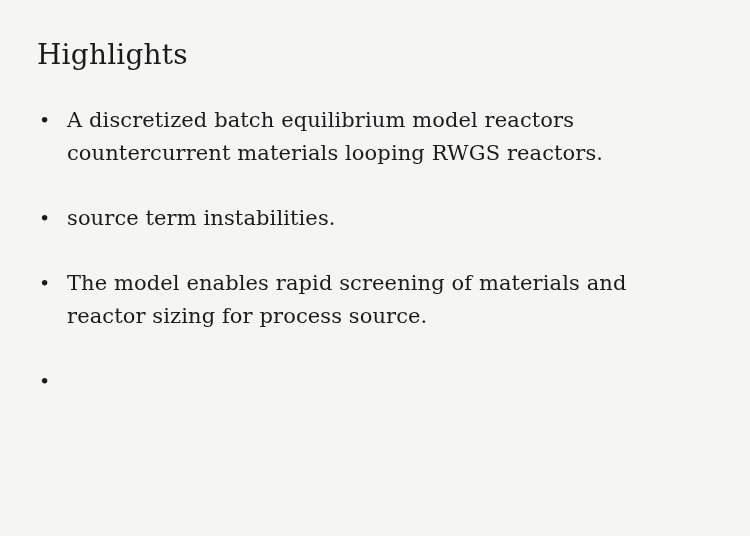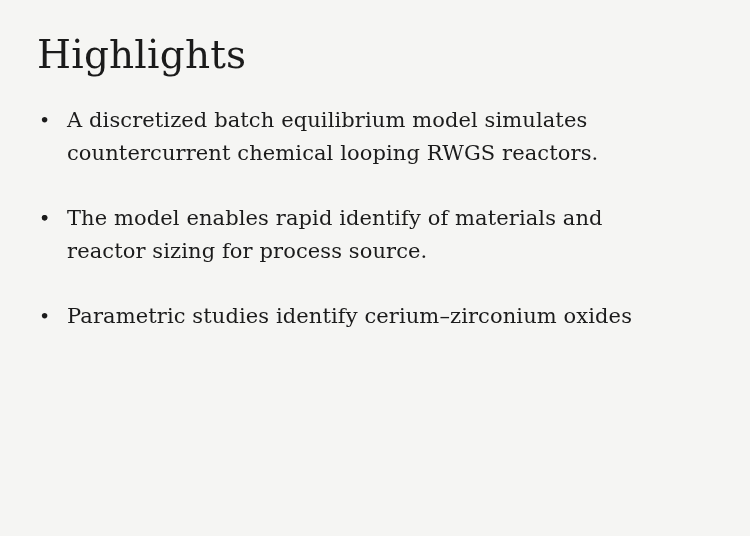--- a/index.html
+++ b/index.html
@@ -23,7 +23,7 @@
   }
   .title {
     margin: 0 0 30px 0;
-    font-size: 39px;
+    font-size: 28px;
     line-height: 38px;
     font-weight: 400;
     letter-spacing: 0.2px;

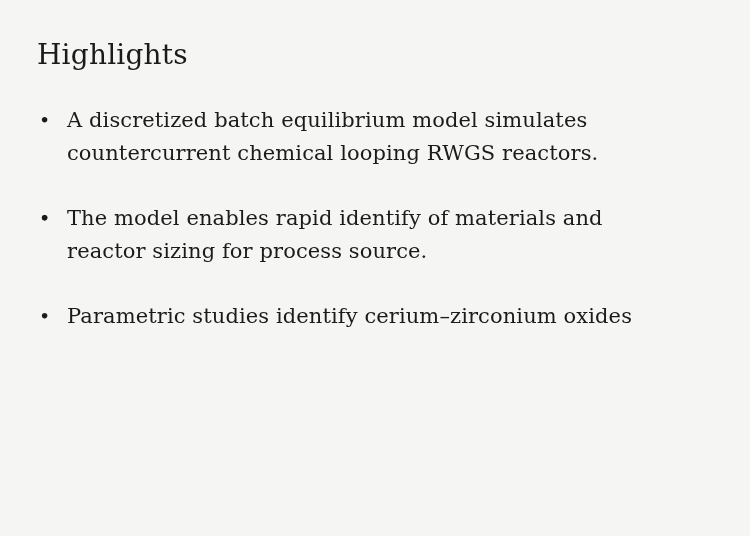--- a/index.html
+++ b/index.html
@@ -65,7 +65,7 @@
     <li>
       <span class="bullet">•</span>
       <span class="text">
-        <span class="line">A discretized batch equilibrium model simulates</span>
+        <span class="line">A discretized batch equilibrium model reactors</span>
         <span class="line">countercurrent chemical looping RWGS reactors.</span>
       </span>
     </li>

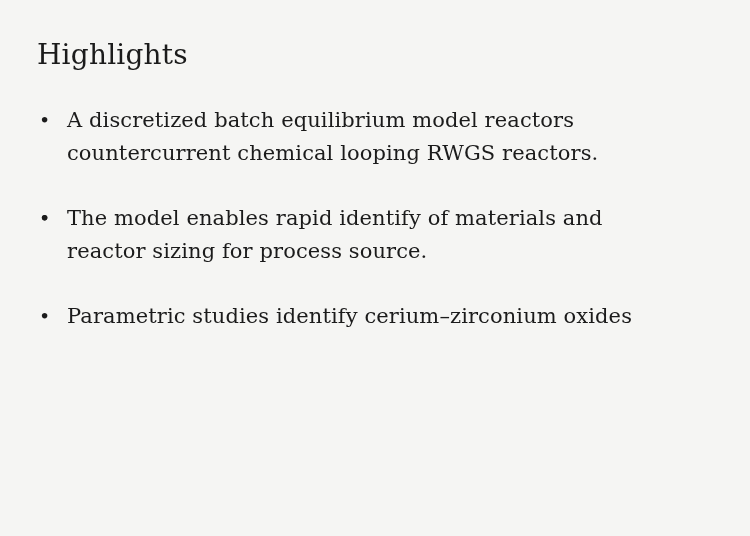--- a/index.html
+++ b/index.html
@@ -66,7 +66,7 @@
       <span class="bullet">•</span>
       <span class="text">
         <span class="line">A discretized batch equilibrium model reactors</span>
-        <span class="line">countercurrent chemical looping RWGS reactors.</span>
+        <span class="line">countercurrent materials looping RWGS reactors.</span>
       </span>
     </li>
 

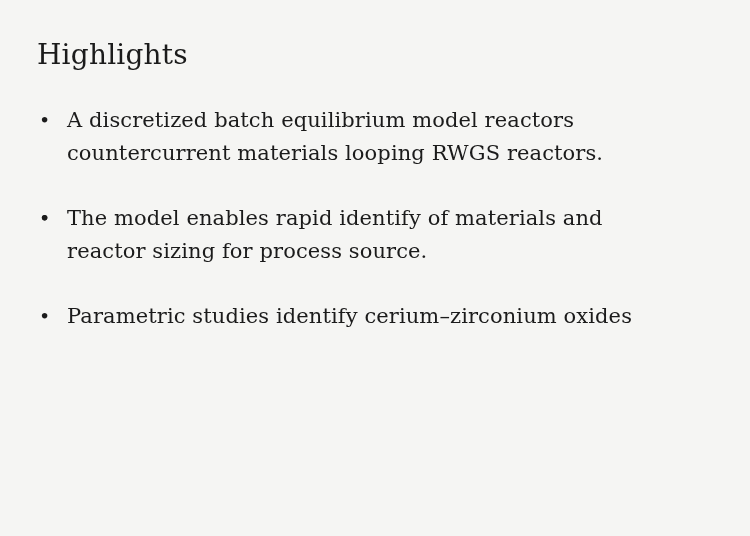--- a/index.html
+++ b/index.html
@@ -73,6 +73,7 @@
     <li>
       <span class="bullet">•</span>
       <span class="text">
+        <span class="line">source term instabilities.</span>
       </span>
     </li>
 

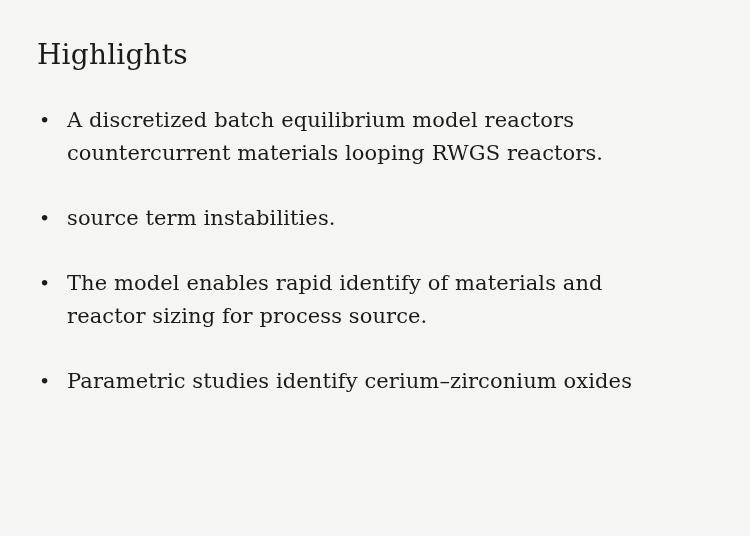--- a/index.html
+++ b/index.html
@@ -80,7 +80,7 @@
     <li>
       <span class="bullet">•</span>
       <span class="text">
-        <span class="line">The model enables rapid identify of materials and</span>
+        <span class="line">The model enables rapid screening of materials and</span>
         <span class="line">reactor sizing for process source.</span>
       </span>
     </li>

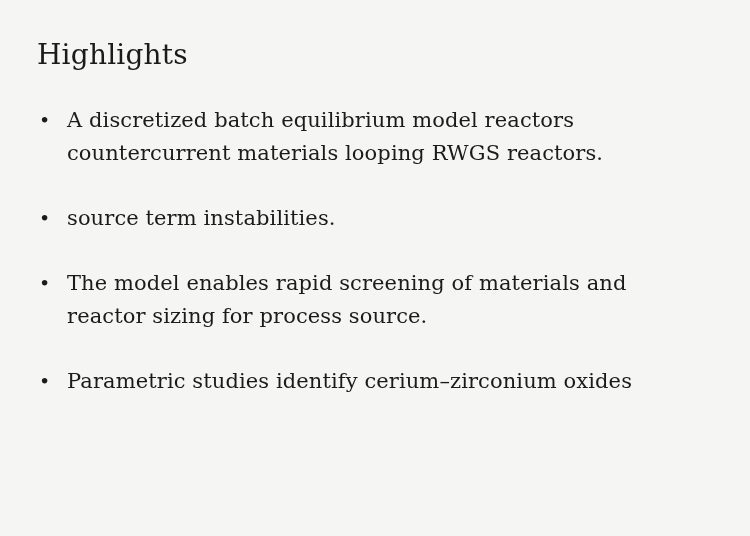--- a/index.html
+++ b/index.html
@@ -88,7 +88,6 @@
     <li>
       <span class="bullet">•</span>
       <span class="text">
-        <span class="line">Parametric studies identify cerium–zirconium oxides</span>
       </span>
     </li>
   </ul>

